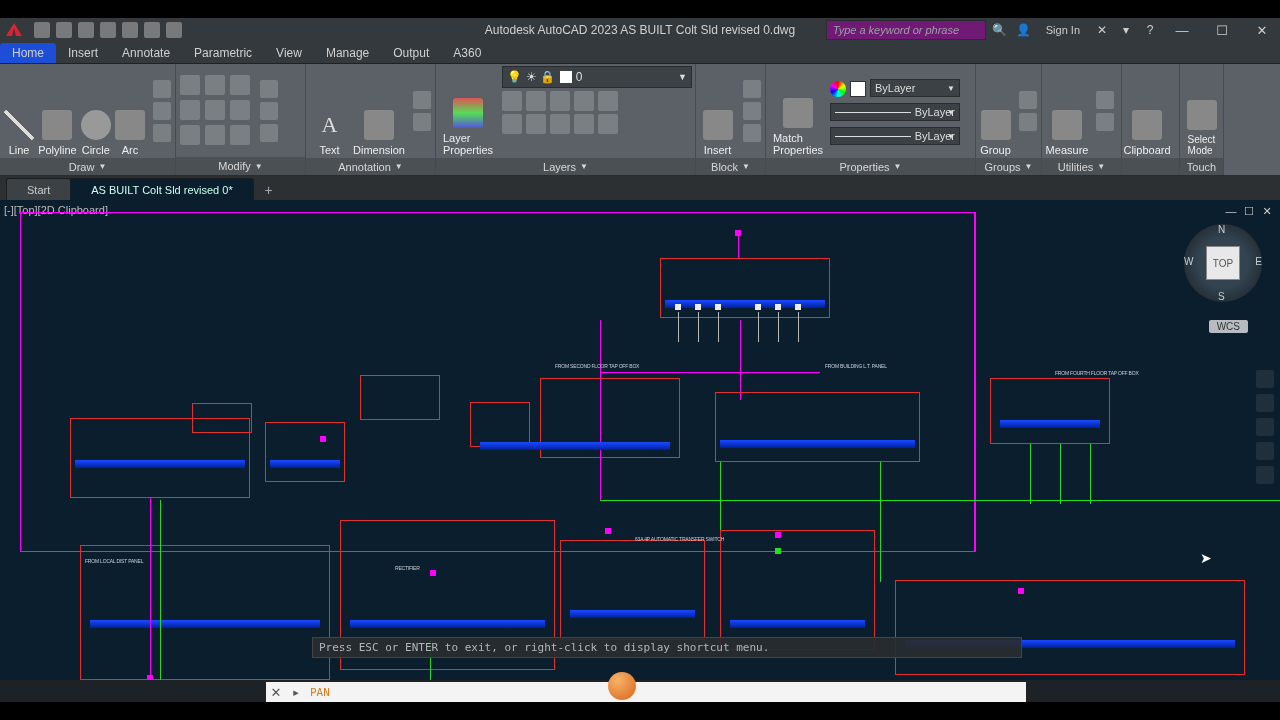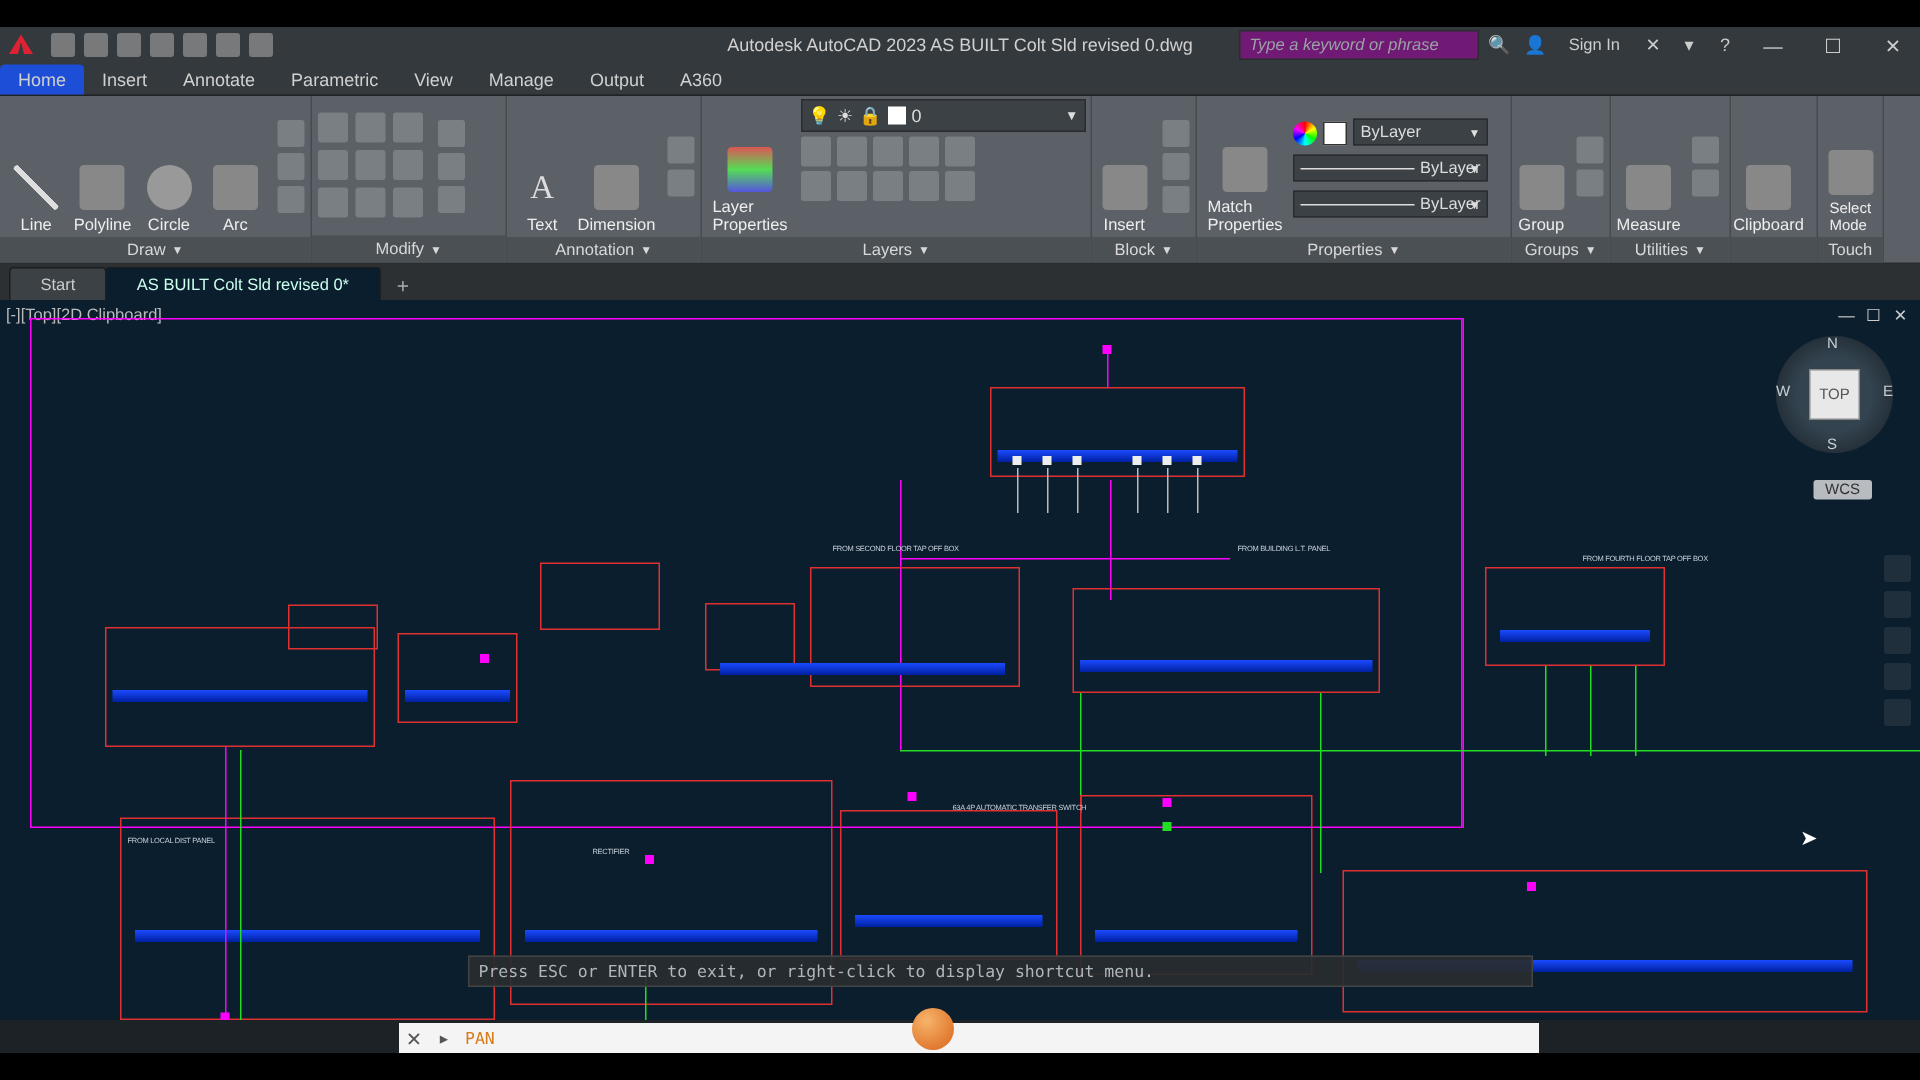--- a/index.html
+++ b/index.html
@@ -143,7 +143,7 @@
 
   <div class="ribbon">
 
-    <div class="panel" style="width:208px">
+    <div class="panel" style="width:176px">
       <div class="panel-body">
         <div class="big-btn">
             <div class="bicon" style="background:linear-gradient(45deg,transparent 45%,#ddd 46%,#ddd 54%,transparent 55%)"></div>

